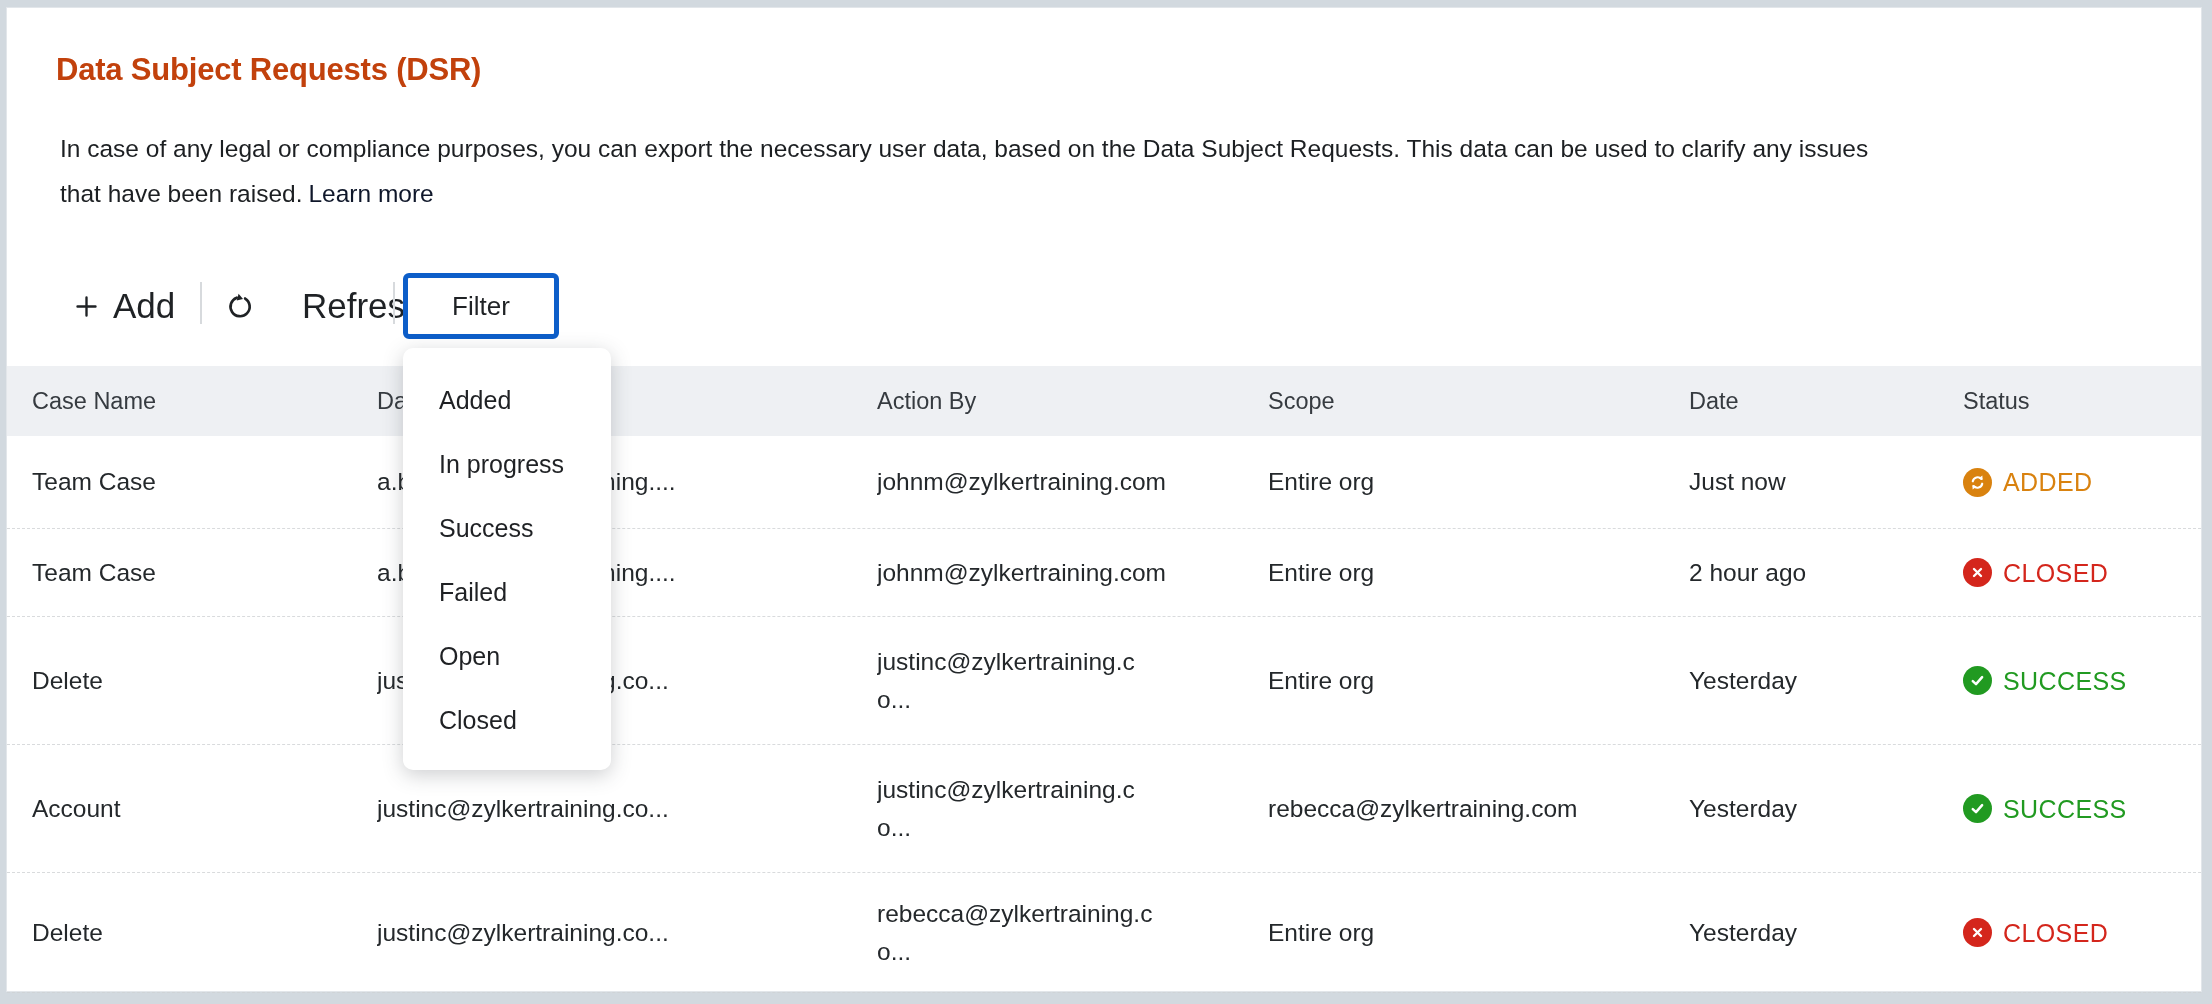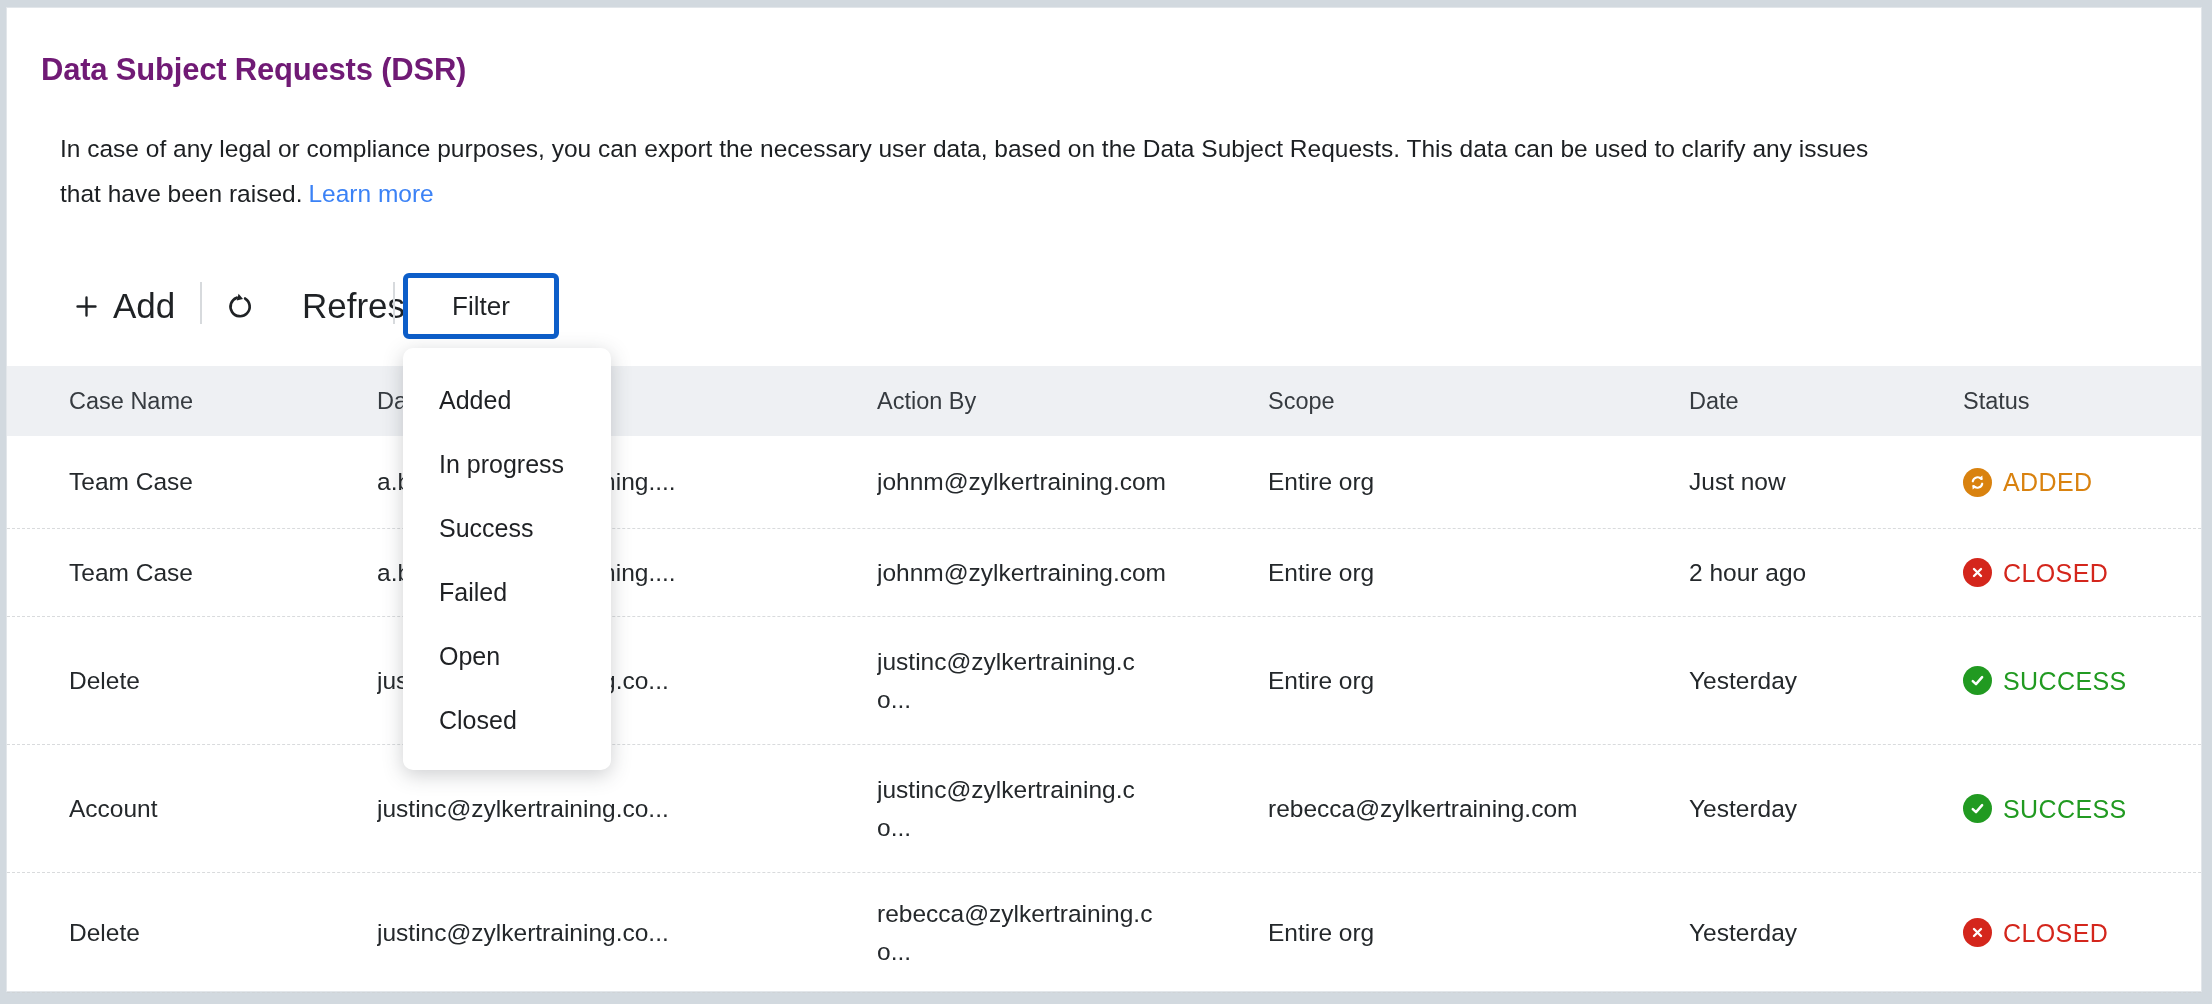--- a/index.html
+++ b/index.html
@@ -8,7 +8,7 @@
   .panel{position:absolute;left:6px;top:7px;width:2196px;height:985px;background:#ffffff;border:1px solid #e2e6ea;box-sizing:border-box;}
 
   
-  .title{position:absolute;left:34px;top:44px;font-size:31px;font-weight:700;color:#701a75;letter-spacing:-.2px;margin:0;}
+  .title{position:absolute;left:49px;top:44px;font-size:31px;font-weight:700;color:#c2410c;letter-spacing:-.2px;margin:0;}
   .desc{position:absolute;left:49px;top:114px;width:2100px;font-size:24.5px;line-height:45px;color:#1c1f22;margin:4px;}
   .learn-more{color:#3b82f6;text-decoration:none;margin-left:6px;cursor:pointer;}
 

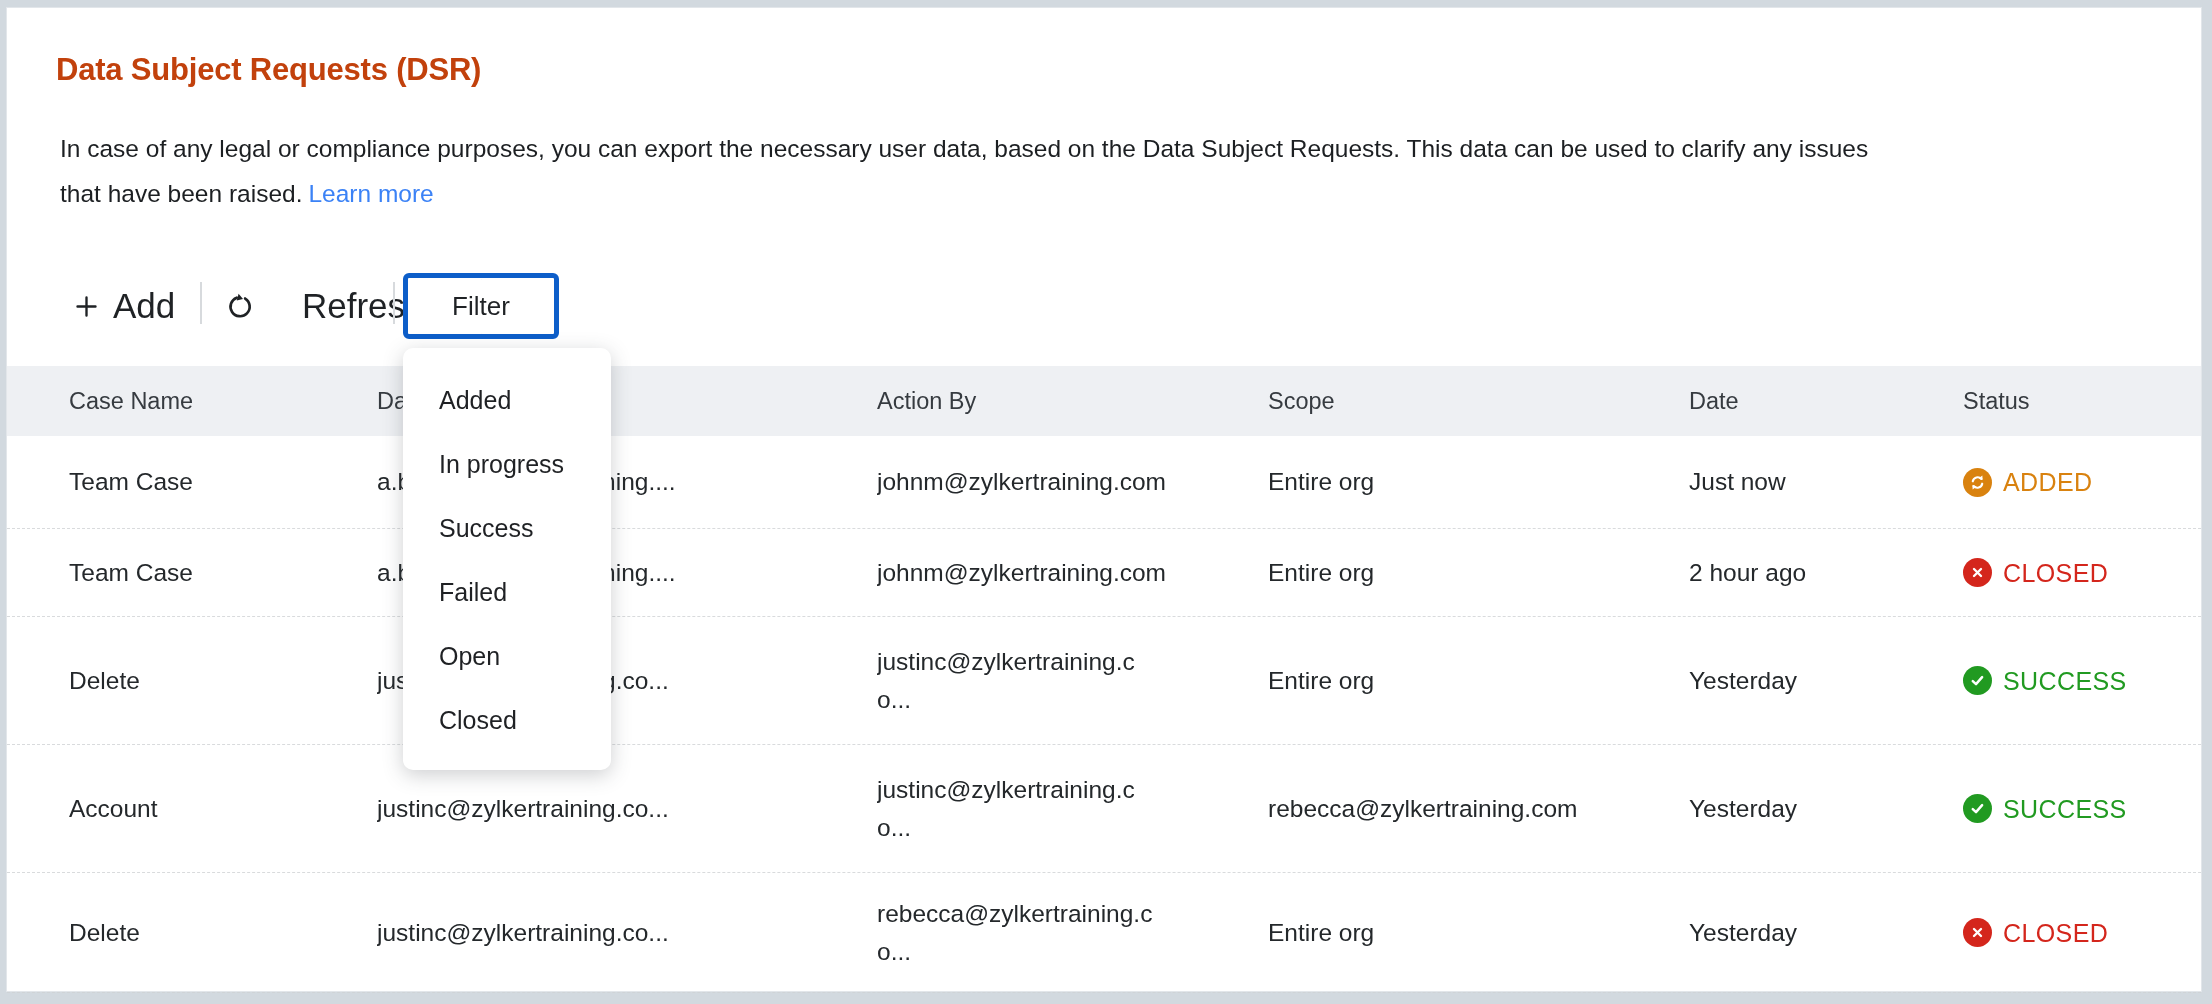--- a/index.html
+++ b/index.html
@@ -10,7 +10,7 @@
   
   .title{position:absolute;left:49px;top:44px;font-size:31px;font-weight:700;color:#c2410c;letter-spacing:-.2px;margin:0;}
   .desc{position:absolute;left:49px;top:114px;width:2100px;font-size:24.5px;line-height:45px;color:#1c1f22;margin:4px;}
-  .learn-more{color:#3b82f6;text-decoration:none;margin-left:6px;cursor:pointer;}
+  .learn-more{color:#0f172a;text-decoration:none;margin-left:6px;cursor:pointer;}
 
   
   .toolbar{position:absolute;left:0;top:258px;width:100%;height:76px;}

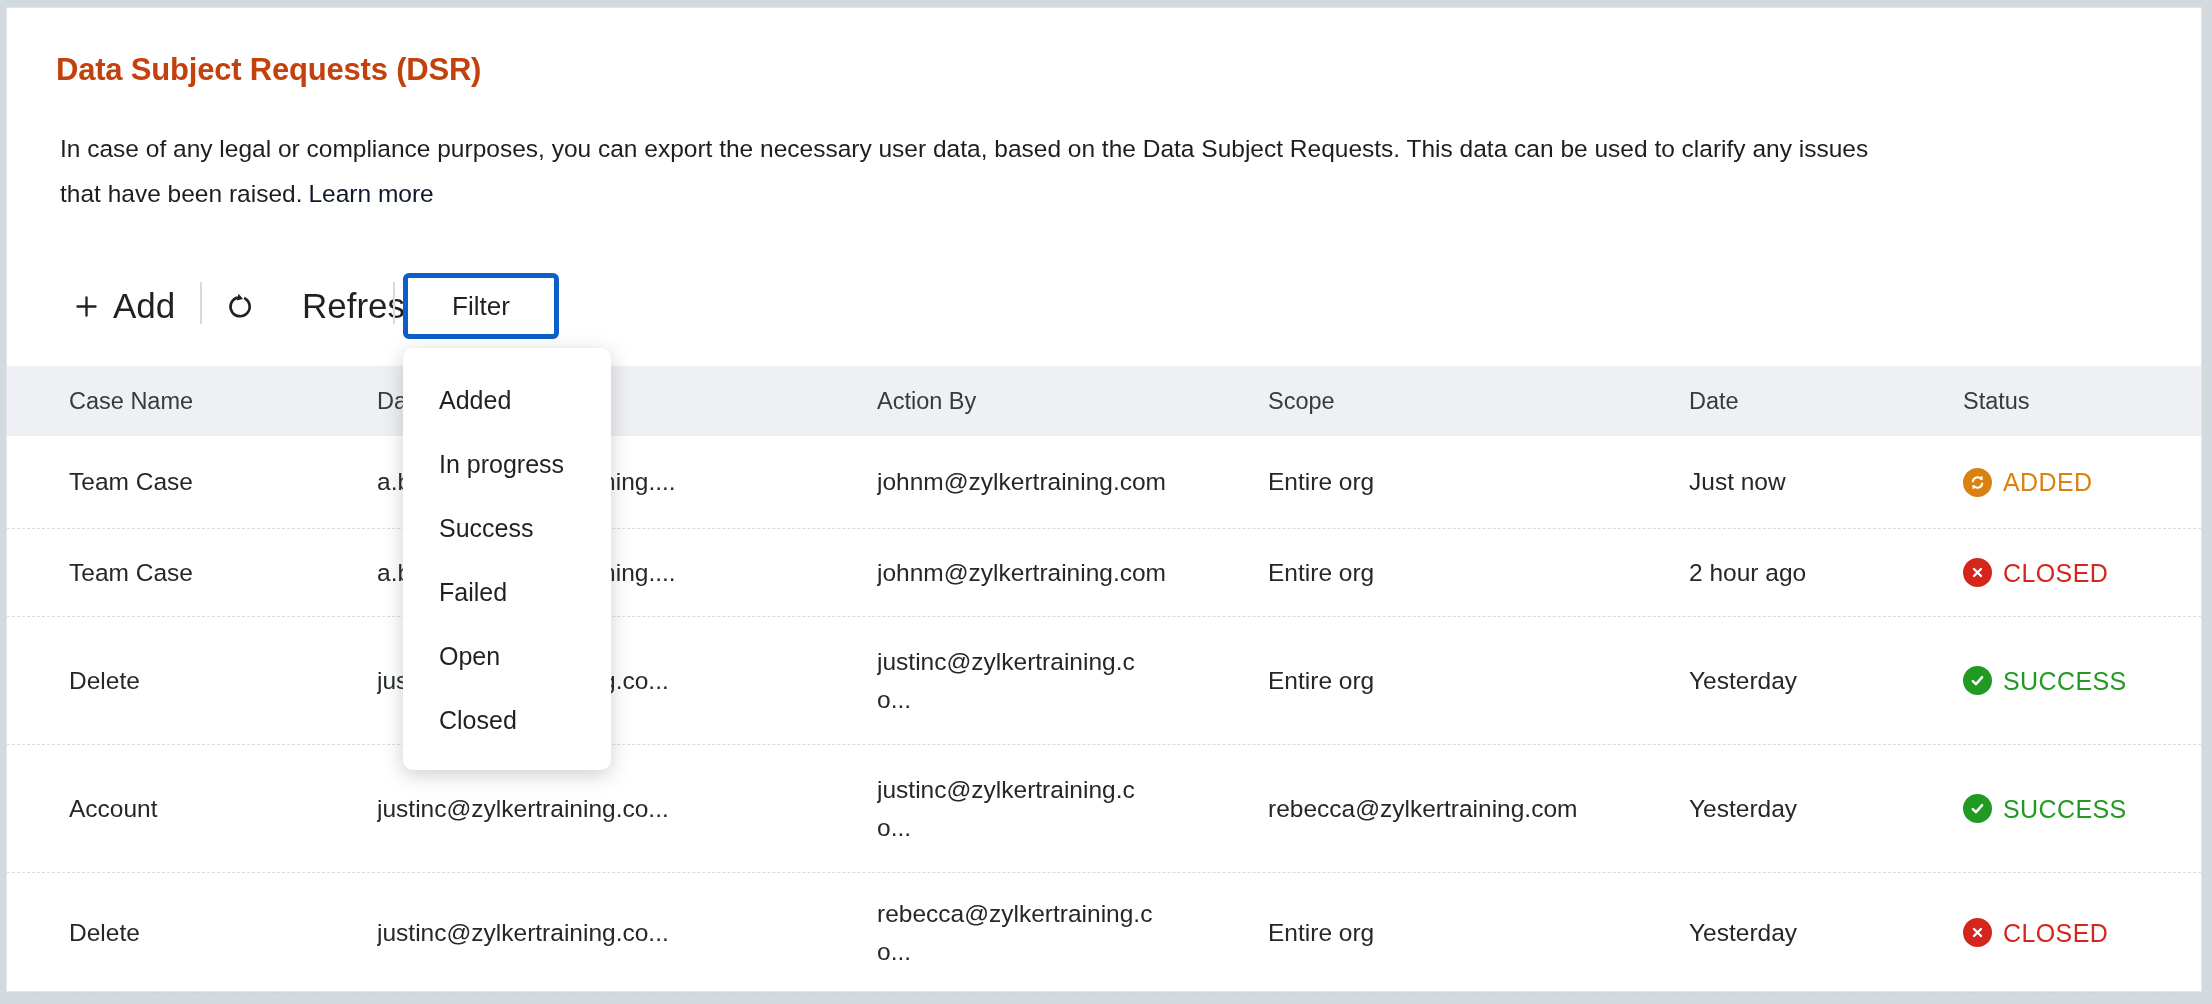--- a/index.html
+++ b/index.html
@@ -32,7 +32,7 @@
   .thead{height:70px;background:#eef0f3;}
   .hcell{display:flex;align-items:center;font-size:23.5px;color:#363b40;overflow:hidden;white-space:nowrap;}
   .cell{display:flex;align-items:center;font-size:24.5px;color:#24282b;white-space:pre-line;line-height:38px;overflow:hidden;}
-  .c1{padding-left:62px;}
+  .c1{padding-left:25px;}
   .trow{border-bottom:1px dashed #d9dbdd;box-sizing:border-box;}
   .r1{height:93px;} .r2{height:88px;} .r3{height:128px;} .r4{height:128px;} .r5{height:120px;border-bottom:1px dashed #cfd3d6;}
 

